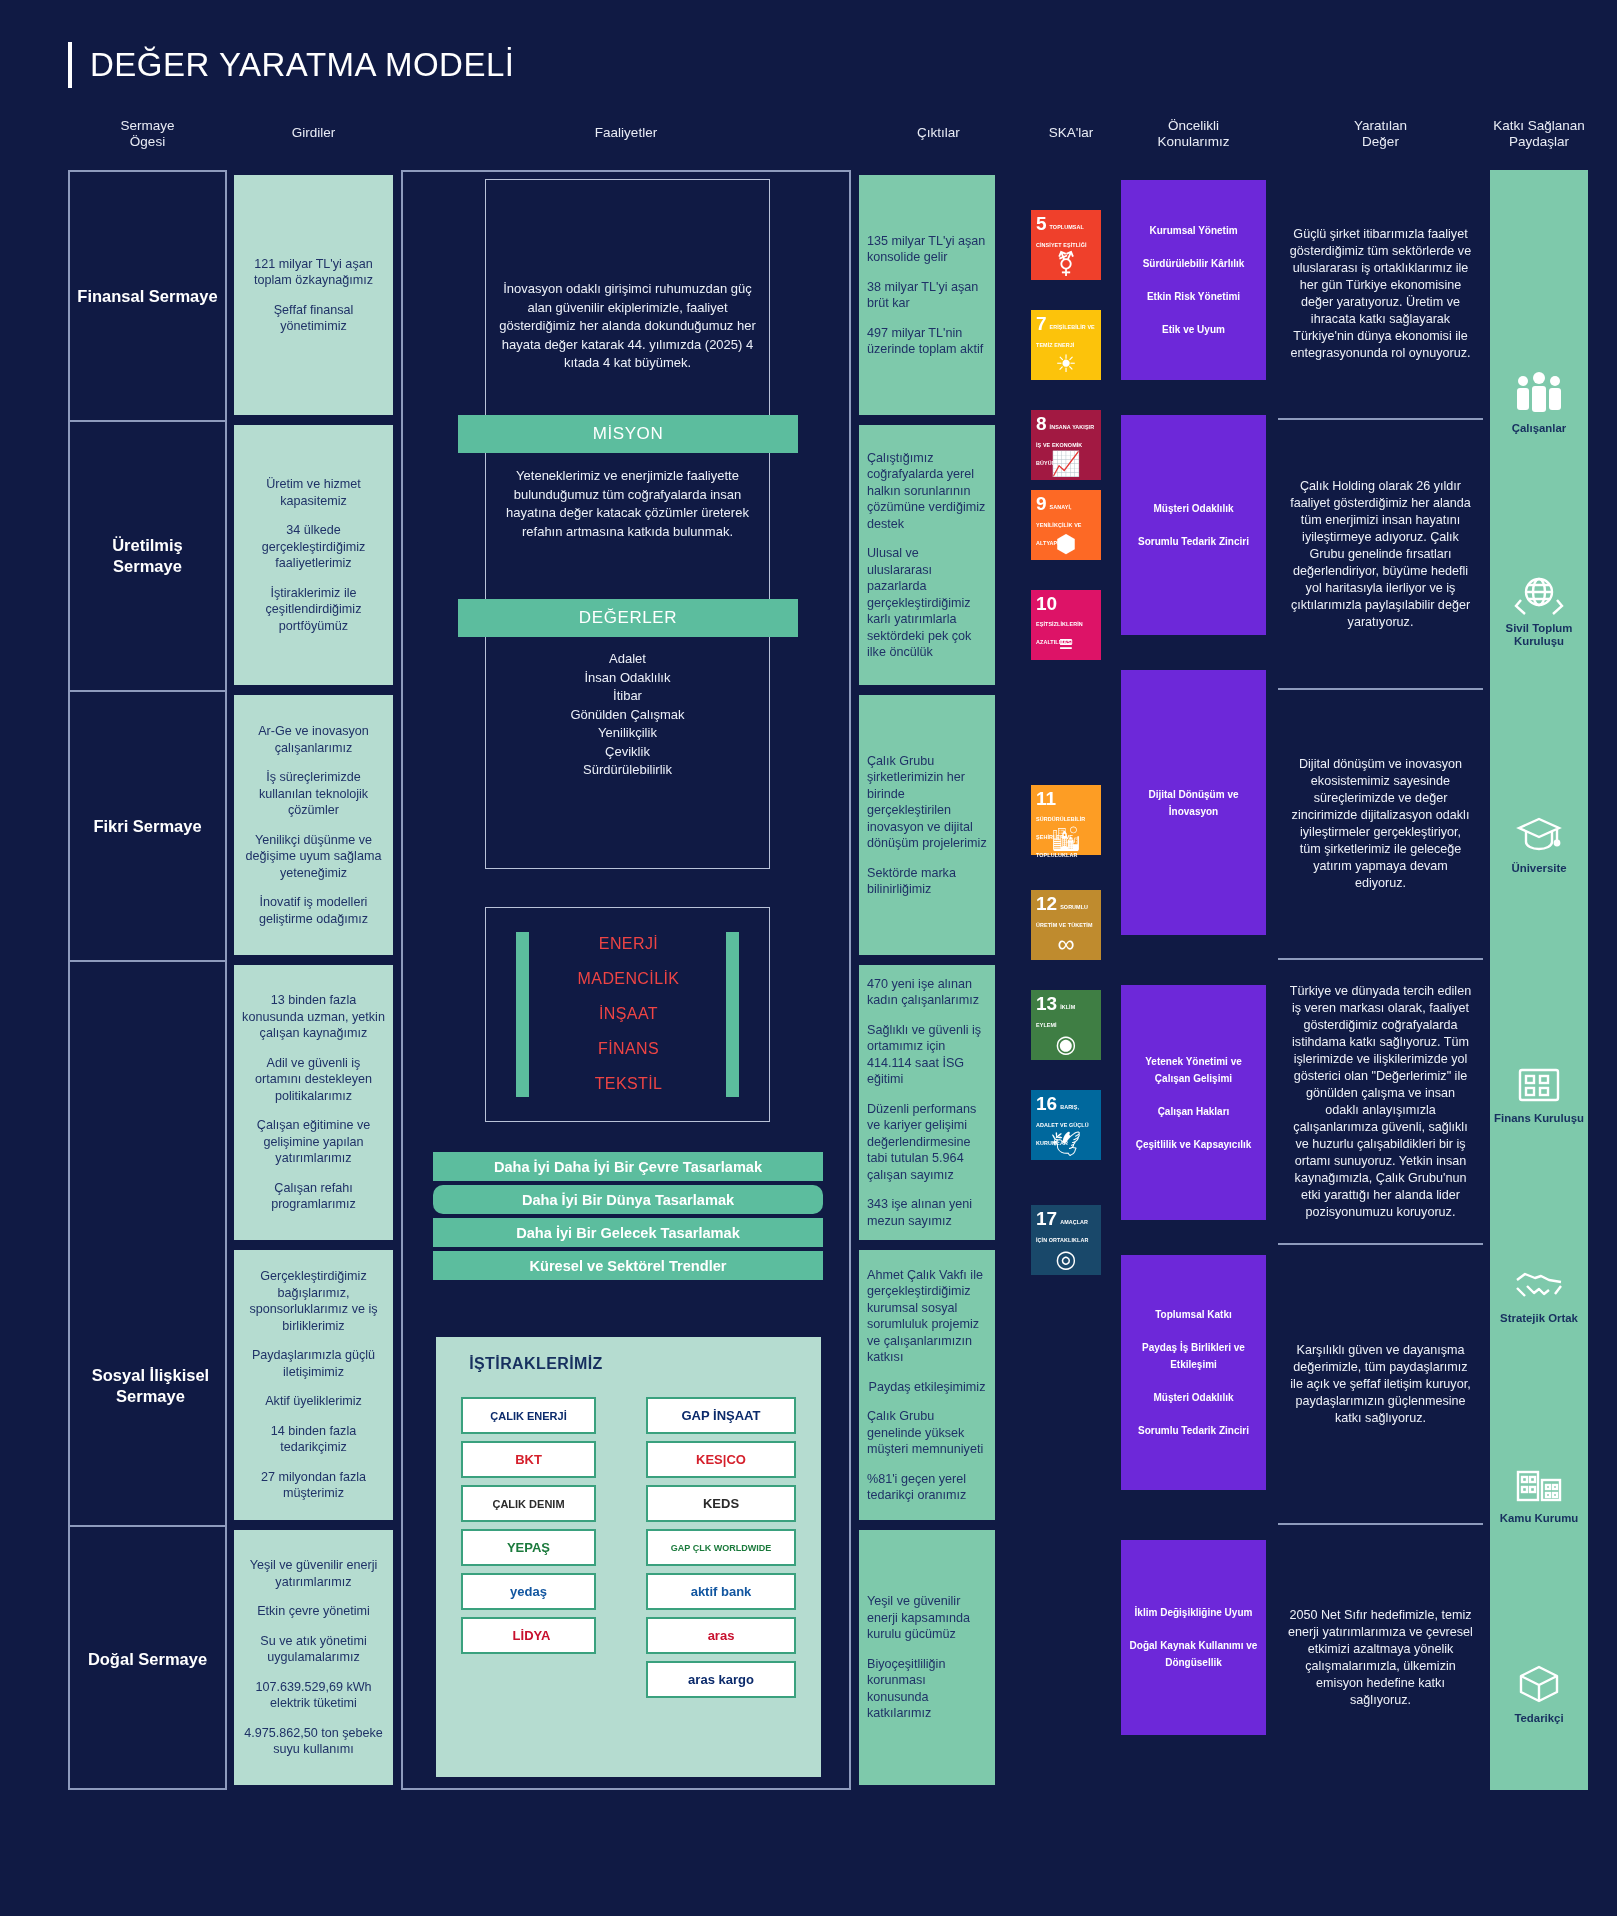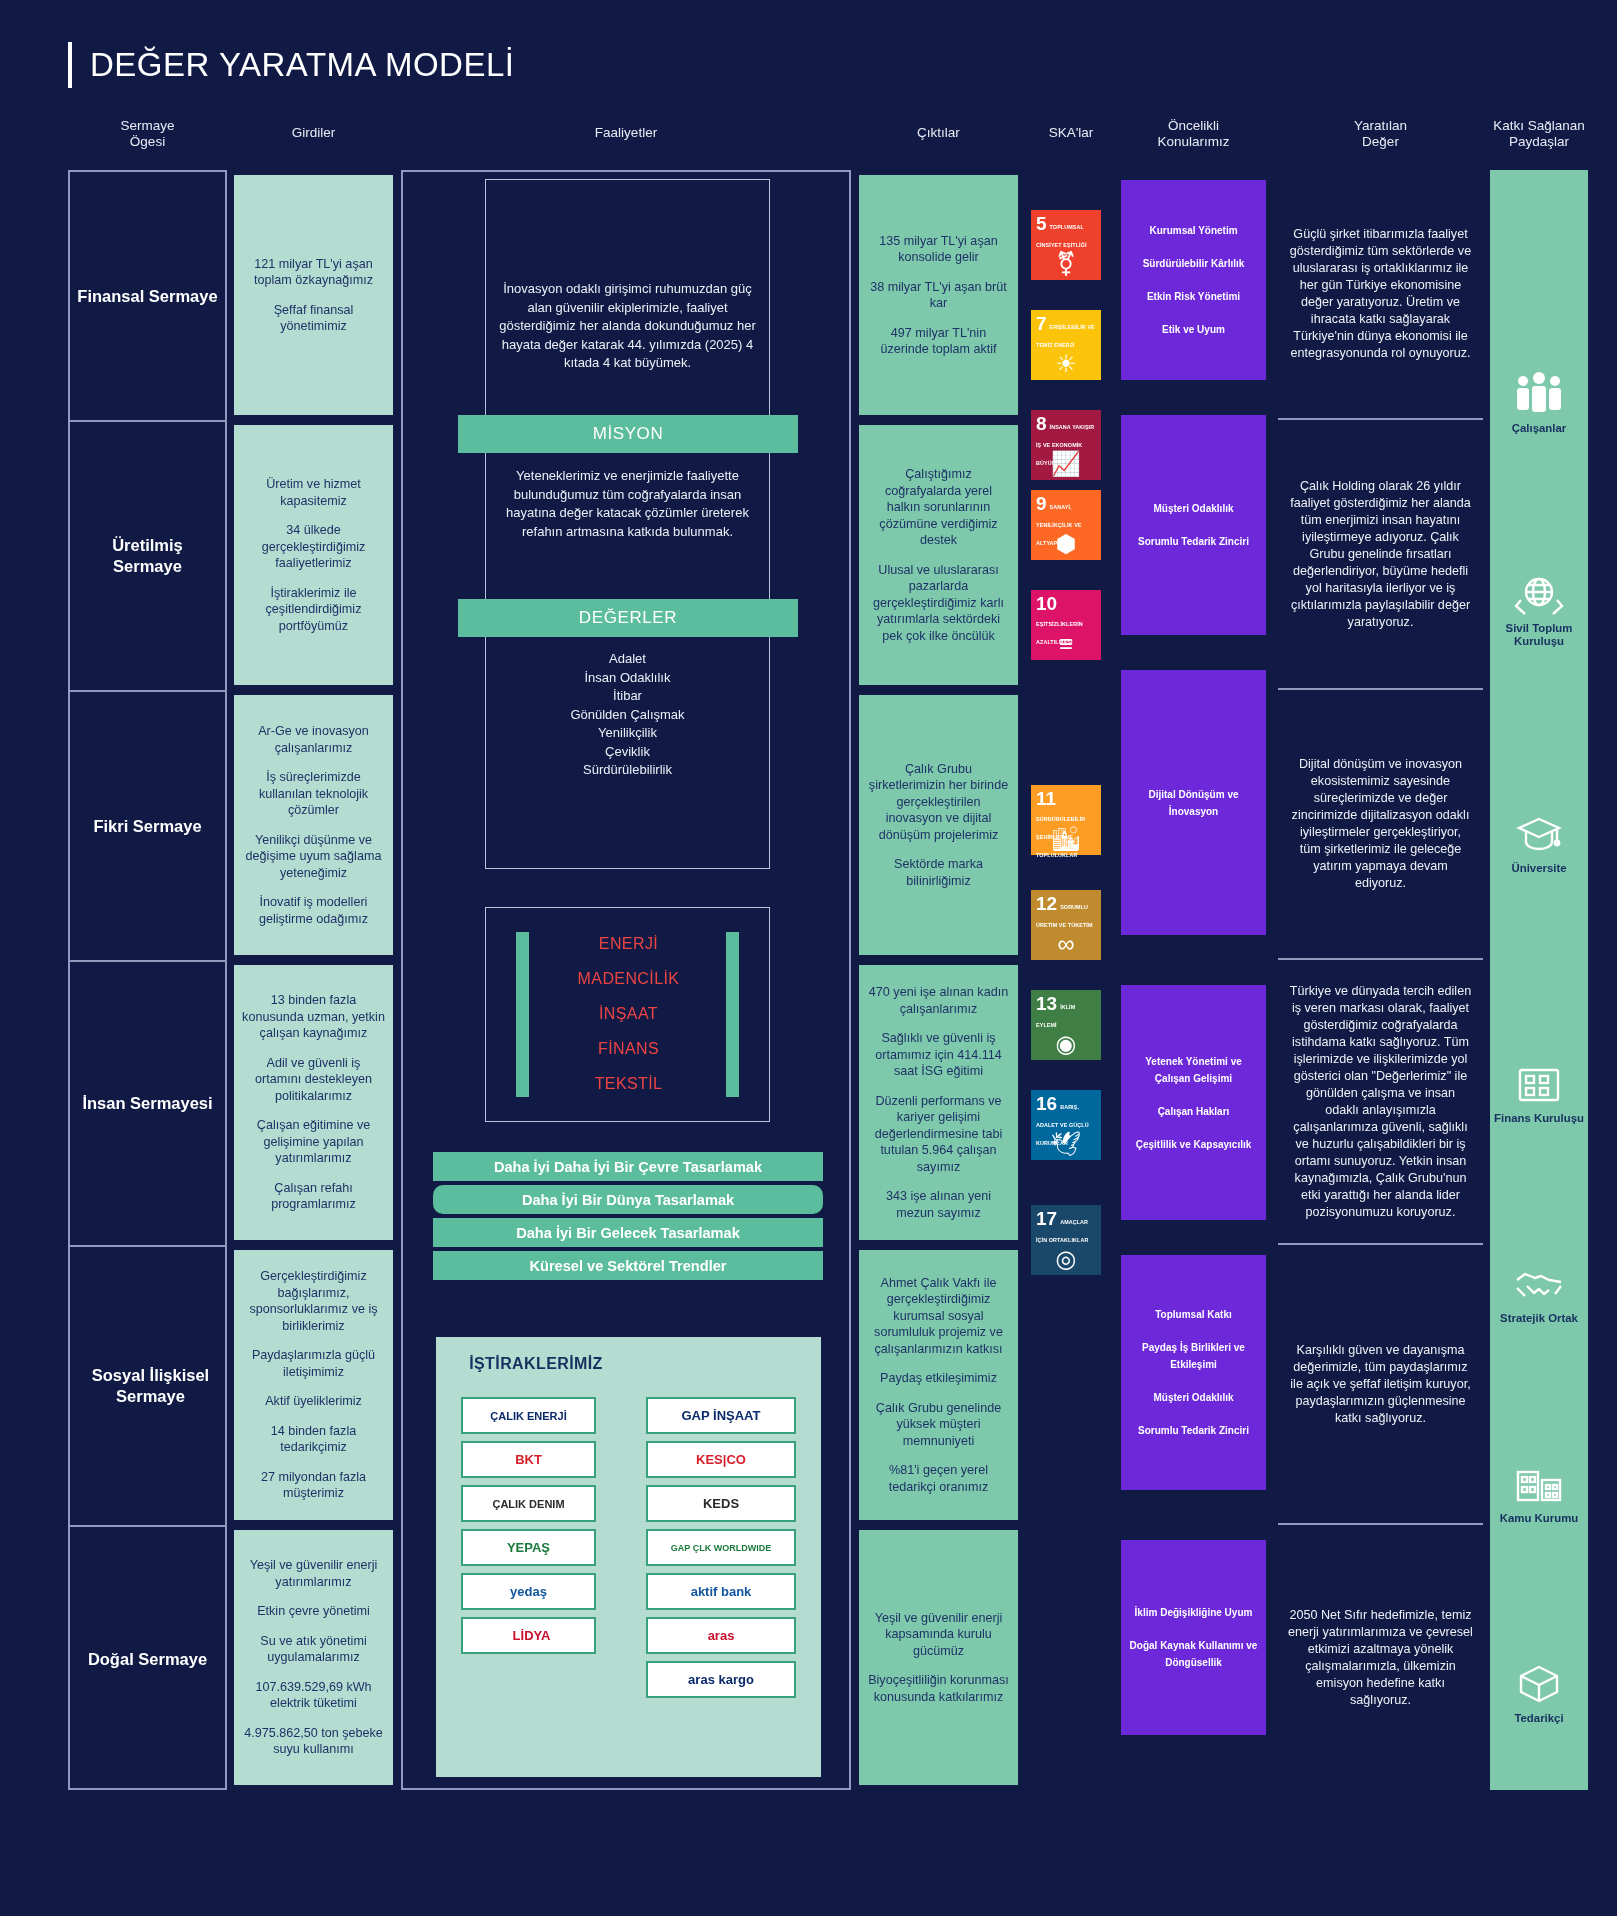--- a/index.html
+++ b/index.html
@@ -70,9 +70,9 @@
 
   
   .c4{position:absolute;left:791px;top:0;width:159px;height:1620px;}
-  .c4 .cell{position:absolute;left:0;width:159px;background:#7ec9ab;color:#1f3267;
+  .c4 .cell{position:absolute;left:0;width:136px;background:#7ec9ab;color:#1f3267;
             box-sizing:border-box;display:flex;flex-direction:column;align-items:center;justify-content:center;
-            text-align:center;font-size:12.6px;line-height:16.5px;padding:6px 8px;}
+            font-size:12.6px;line-height:16.5px;padding:6px 8px;}
   .c4 .cell p{margin:0 0 13px 0;}
   .c4 .cell p:last-child{margin-bottom:0;}
 

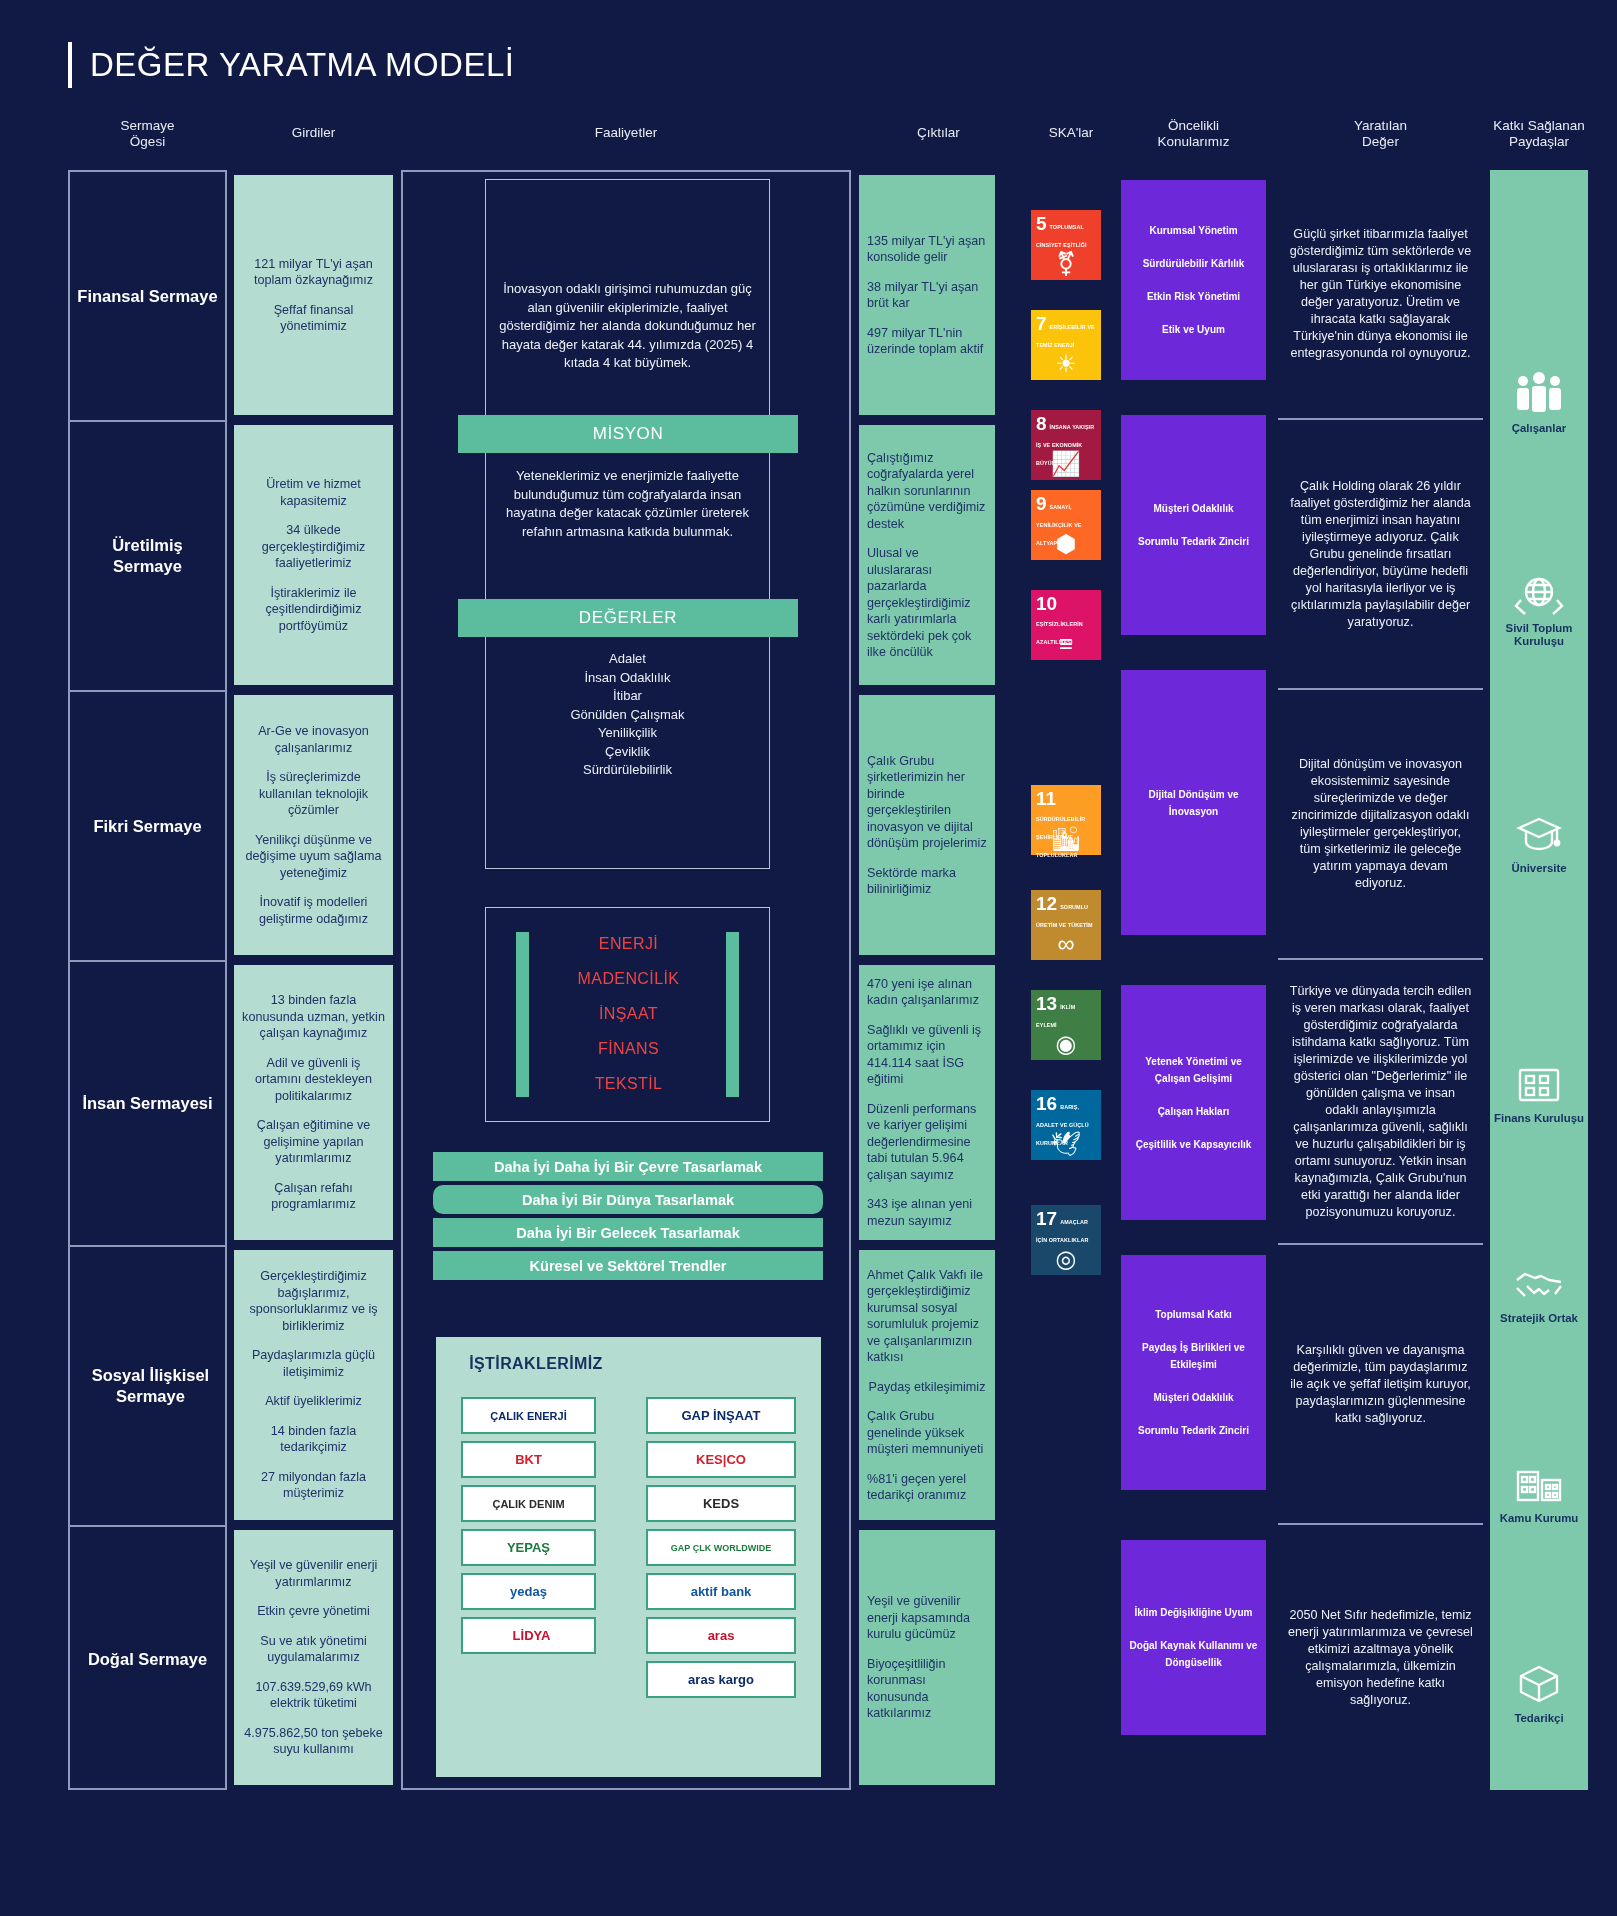--- a/index.html
+++ b/index.html
@@ -151,7 +151,6 @@
         <div class="cell" style="top: 0px; height: 250px;">Finansal Sermaye</div>
         <div class="cell" style="top: 250px; height: 270px;">Üretilmiş Sermaye</div>
         <div class="cell" style="top: 520px; height: 270px;">Fikri Sermaye</div>
-        <div class="cell" style="top: 790px; height: 285px;">İnsan Sermayesi</div>
         <div class="cell" style="top: 1075px; height: 280px; padding-left: 12px;">Sosyal İlişkisel Sermaye</div>
         <div class="cell" style="top: 1355px; height: 265px;">Doğal Sermaye</div>
       </div>

